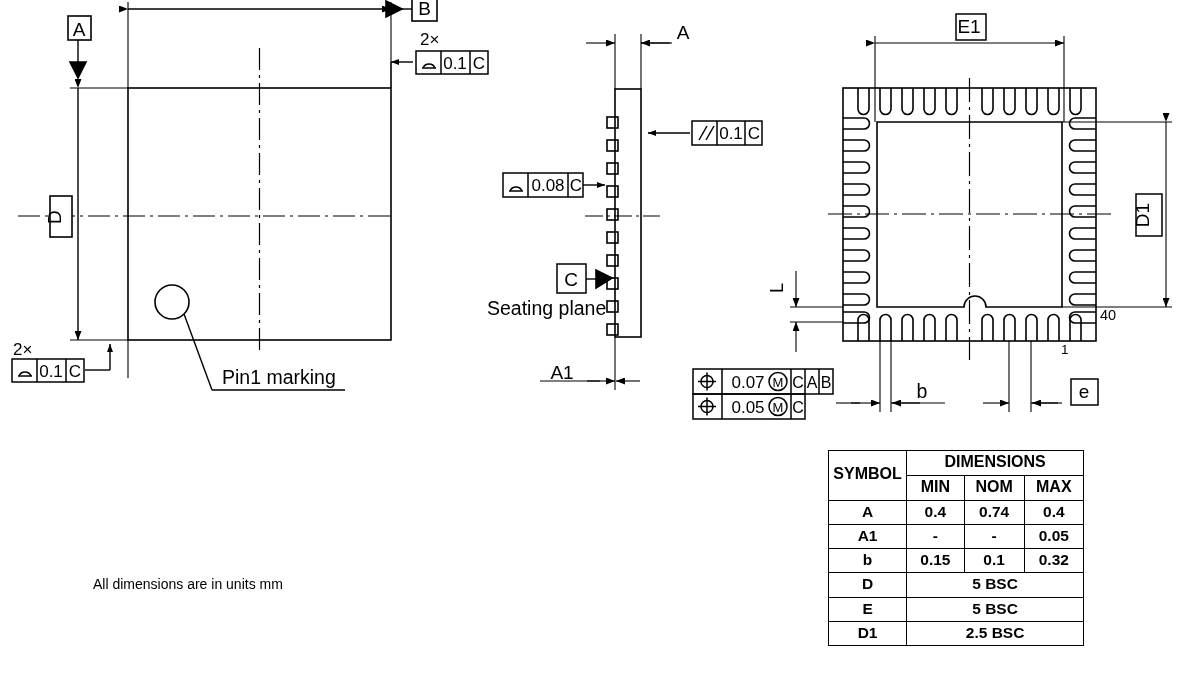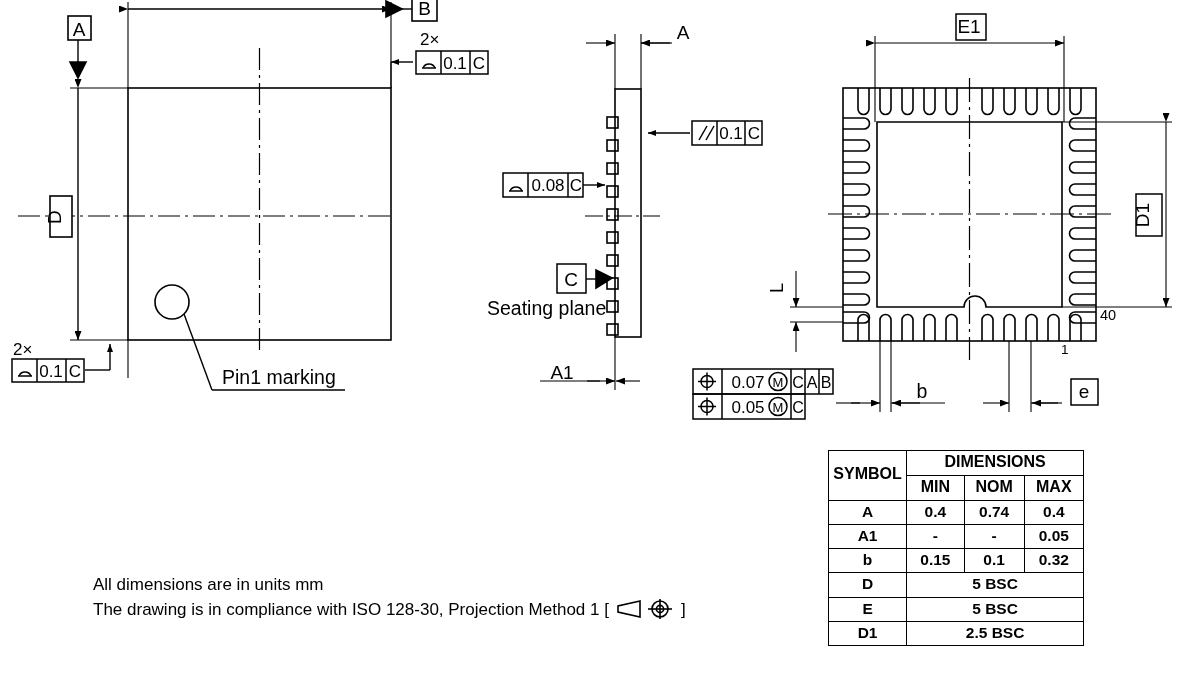--- a/index.html
+++ b/index.html
@@ -21,7 +21,7 @@
   .v-col{width:71px;}
 
   
-  #notes{position:absolute;left:93px;top:572px;font-size:17px;
+  #notes{position:absolute;left:93px;top:572px;font-size:14px;
          line-height:25px;white-space:nowrap;}
   #notes .ln{display:block;}
   .projsym{display:inline-block;vertical-align:-5px;margin:0 1px;}

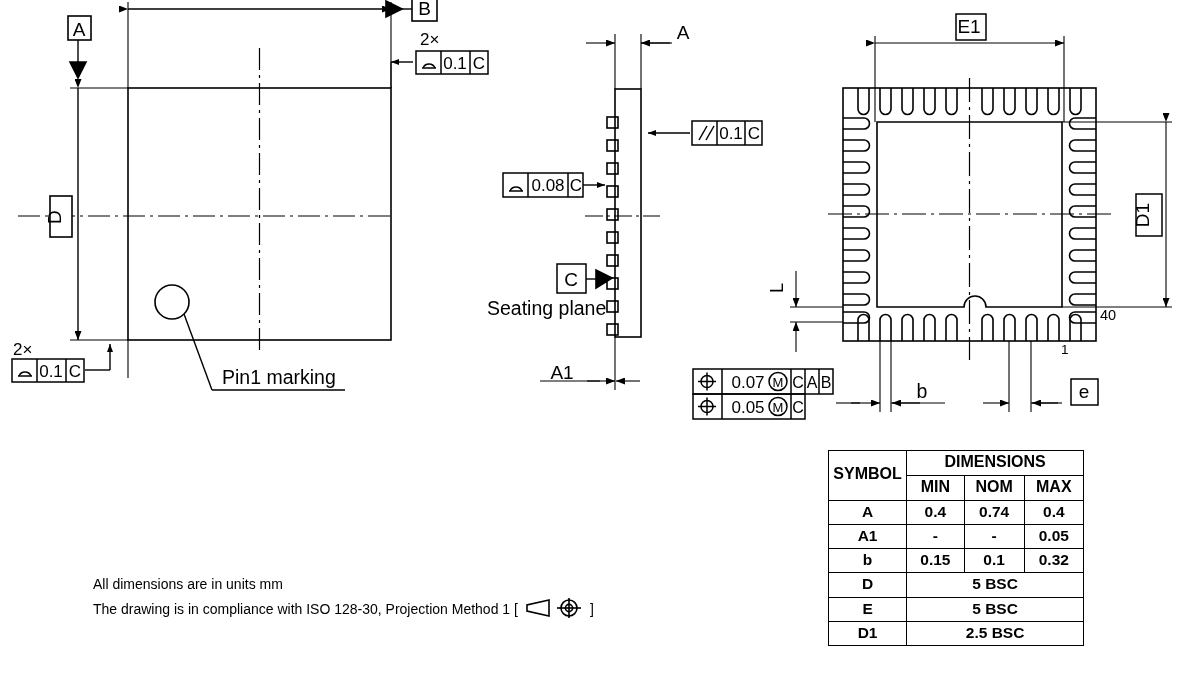--- a/index.html
+++ b/index.html
@@ -367,17 +367,6 @@
 
   <div id="notes">
     <span class="ln">All dimensions are in units mm</span>
-    <span class="ln">
-      <span>The drawing is in compliance with ISO 128-30, Projection Method 1 [</span><svg class="projsym" width="70" height="22" viewBox="0 0 70 22">
-          <g stroke="#000" fill="none" stroke-width="1.6">
-            <path d="M30,3 L8,8 L8,14 L30,19 Z"></path>
-            <circle cx="50" cy="11" r="8"></circle>
-            <circle cx="50" cy="11" r="3.6"></circle>
-            <line x1="38" y1="11" x2="62" y2="11"></line>
-            <line x1="50" y1="1" x2="50" y2="21"></line>
-          </g>
-        </svg><span>]</span>
-    </span>
   </div>
 
   <table id="dimtable">

